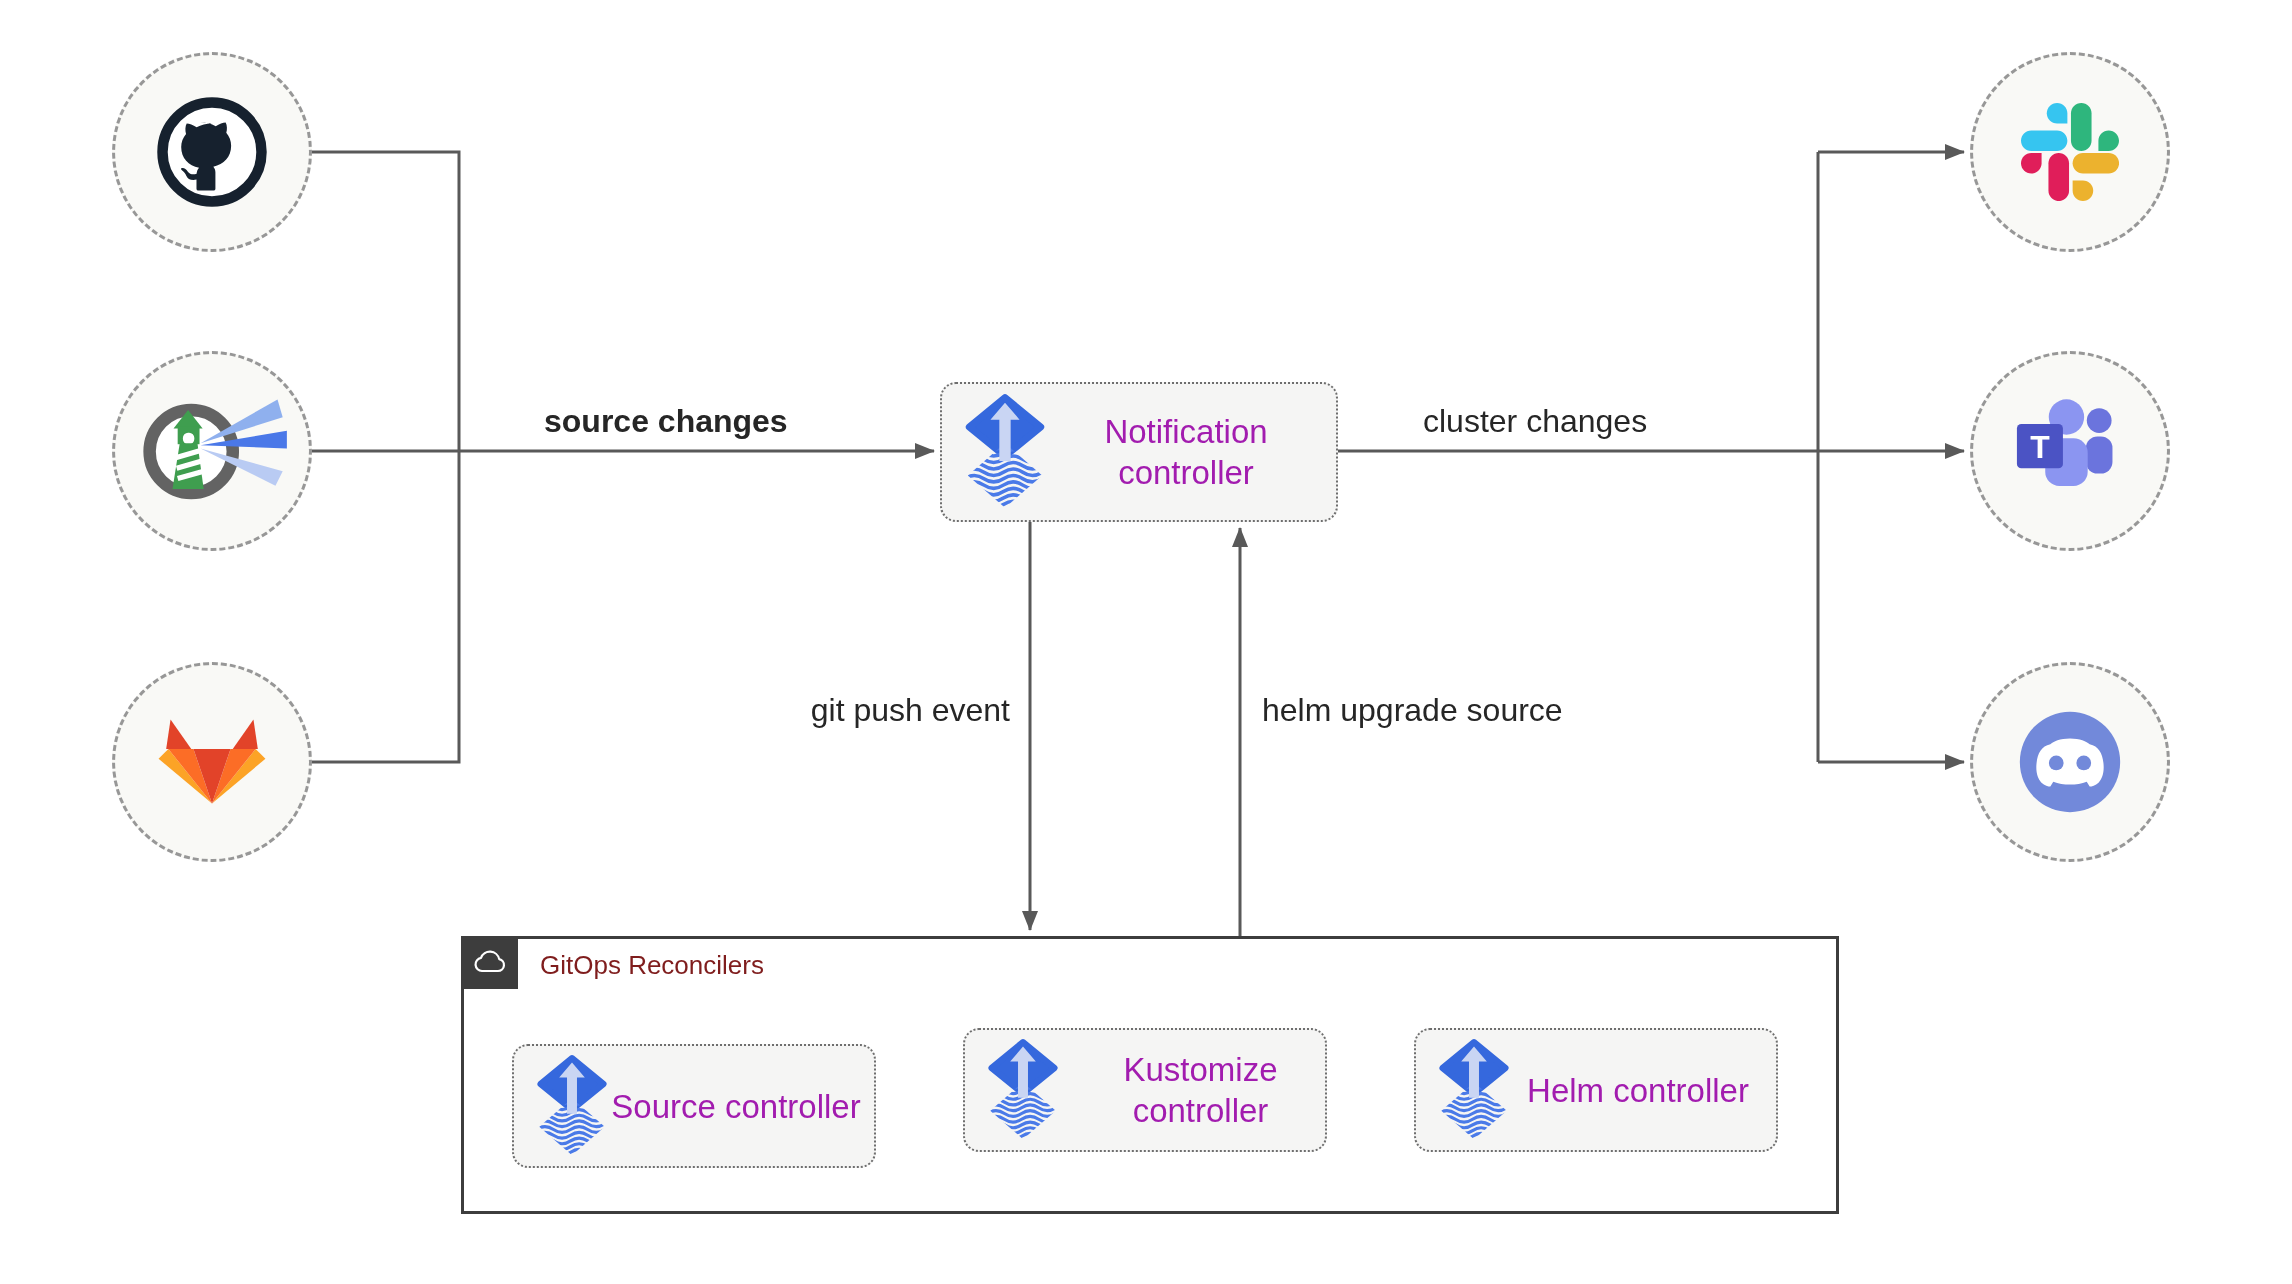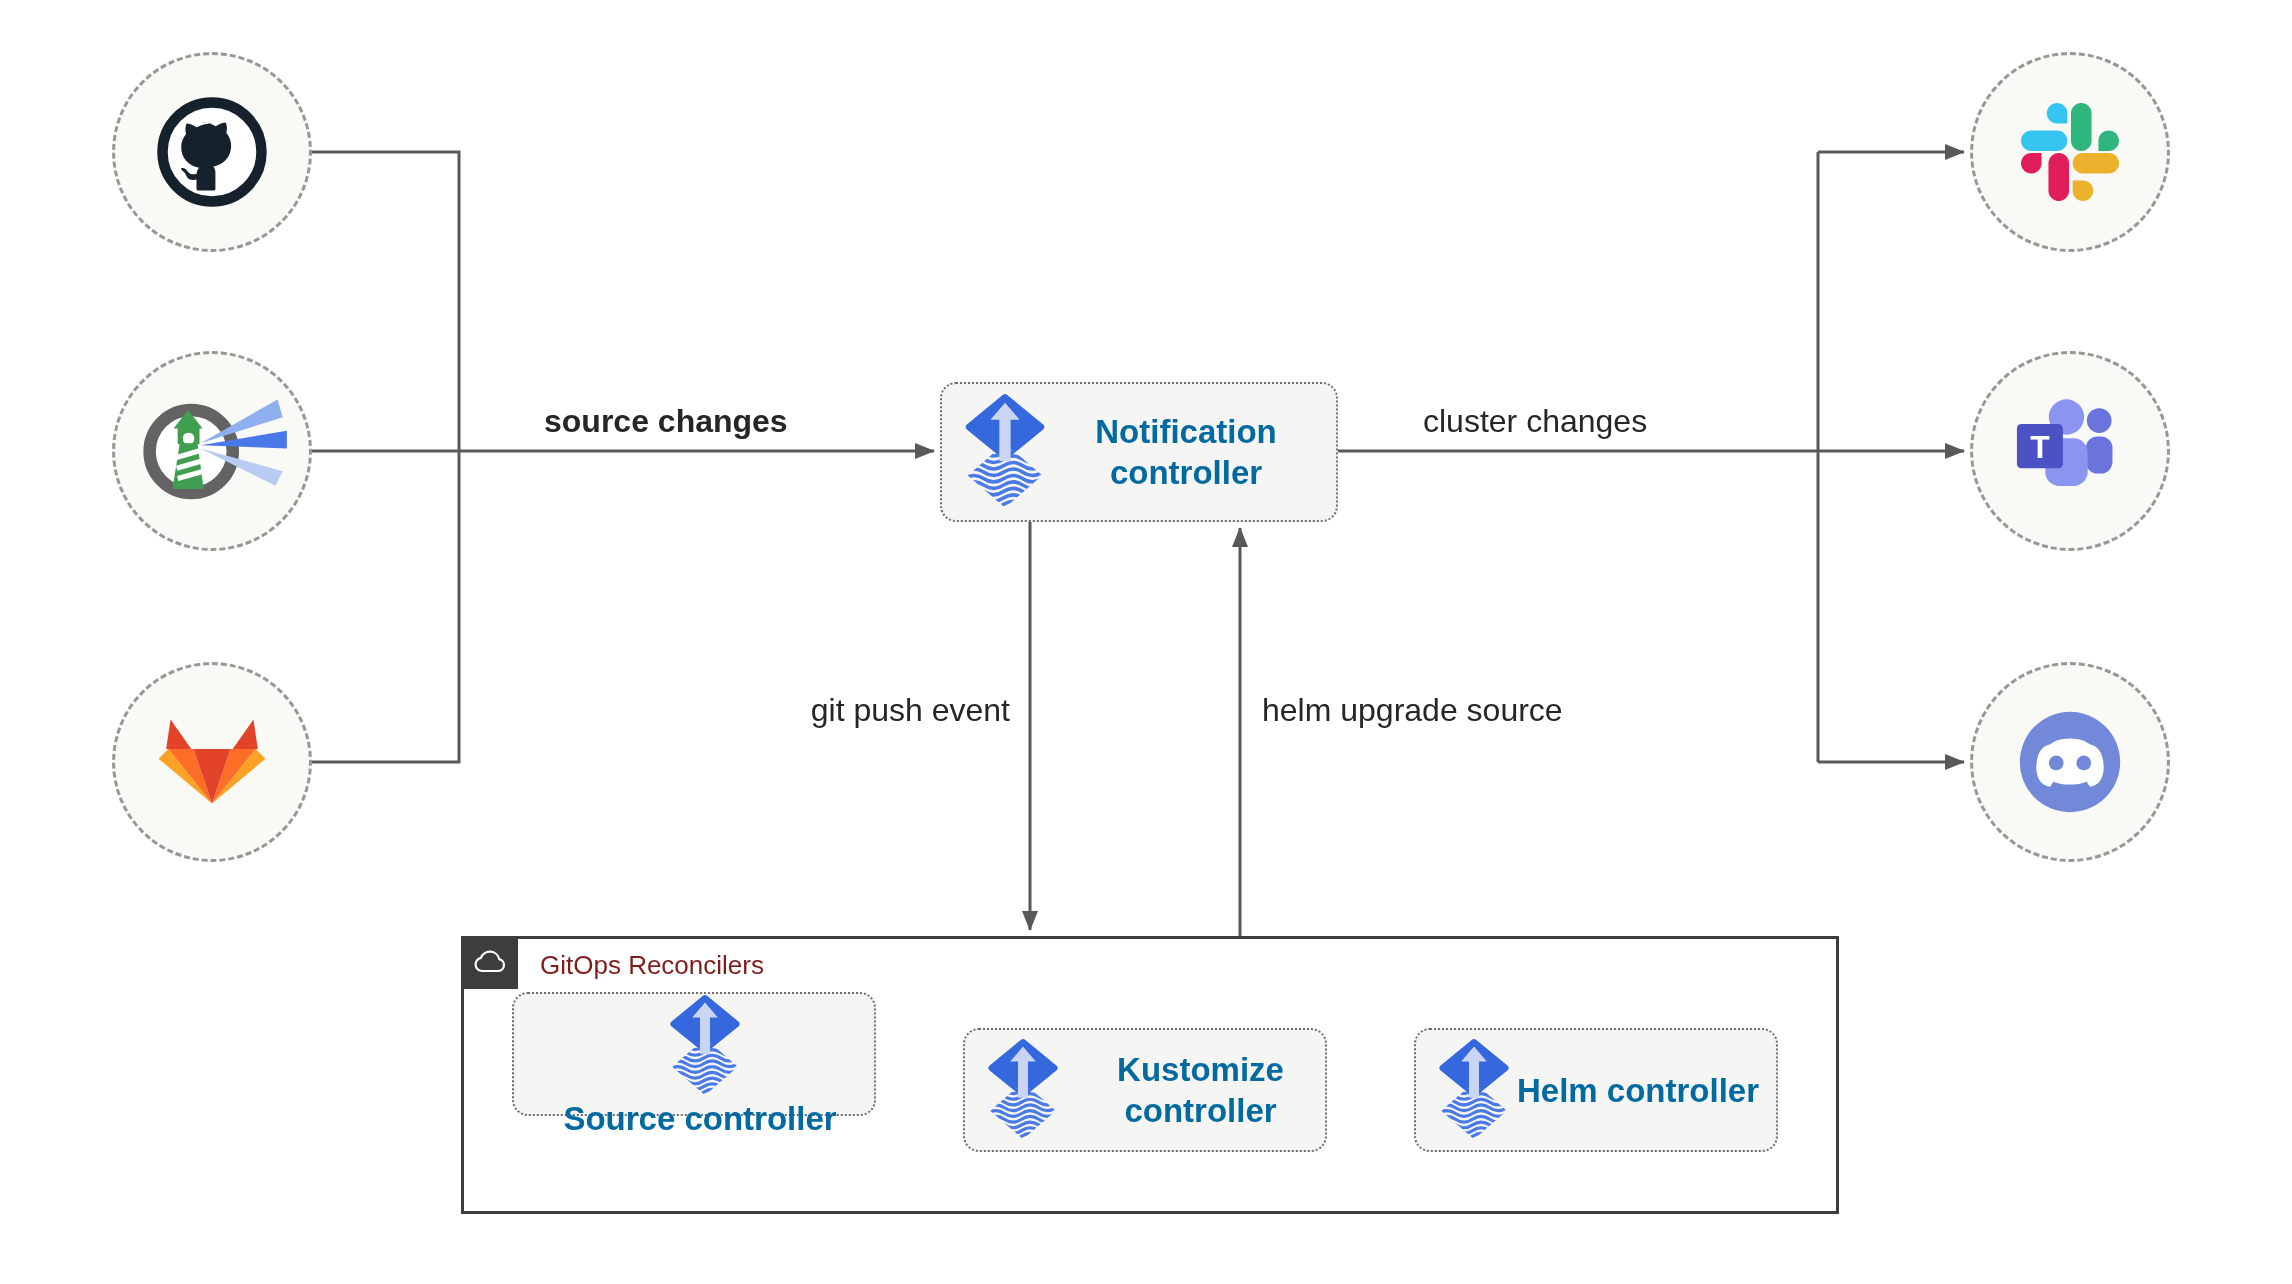--- a/index.html
+++ b/index.html
@@ -13,7 +13,7 @@
 
   .ctrl-box{position:absolute;border:2px dotted #6e6e6e;border-radius:16px;background:#f5f5f4;
             box-sizing:border-box;display:flex;align-items:center;padding-left:22px;}
-  .ctrl-label{flex:1;text-align:center;font-size:33px;line-height:41px;color:#0369a1;padding-right:10px;font-weight:bold;}
+  .ctrl-label{flex:1;text-align:center;font-size:33px;line-height:41px;color:#a21caf;padding-right:10px;}
   .flux-icon-big{width:82px;height:118px;flex:0 0 auto;}
   .flux-icon-small{width:72px;height:104px;flex:0 0 auto;}
 

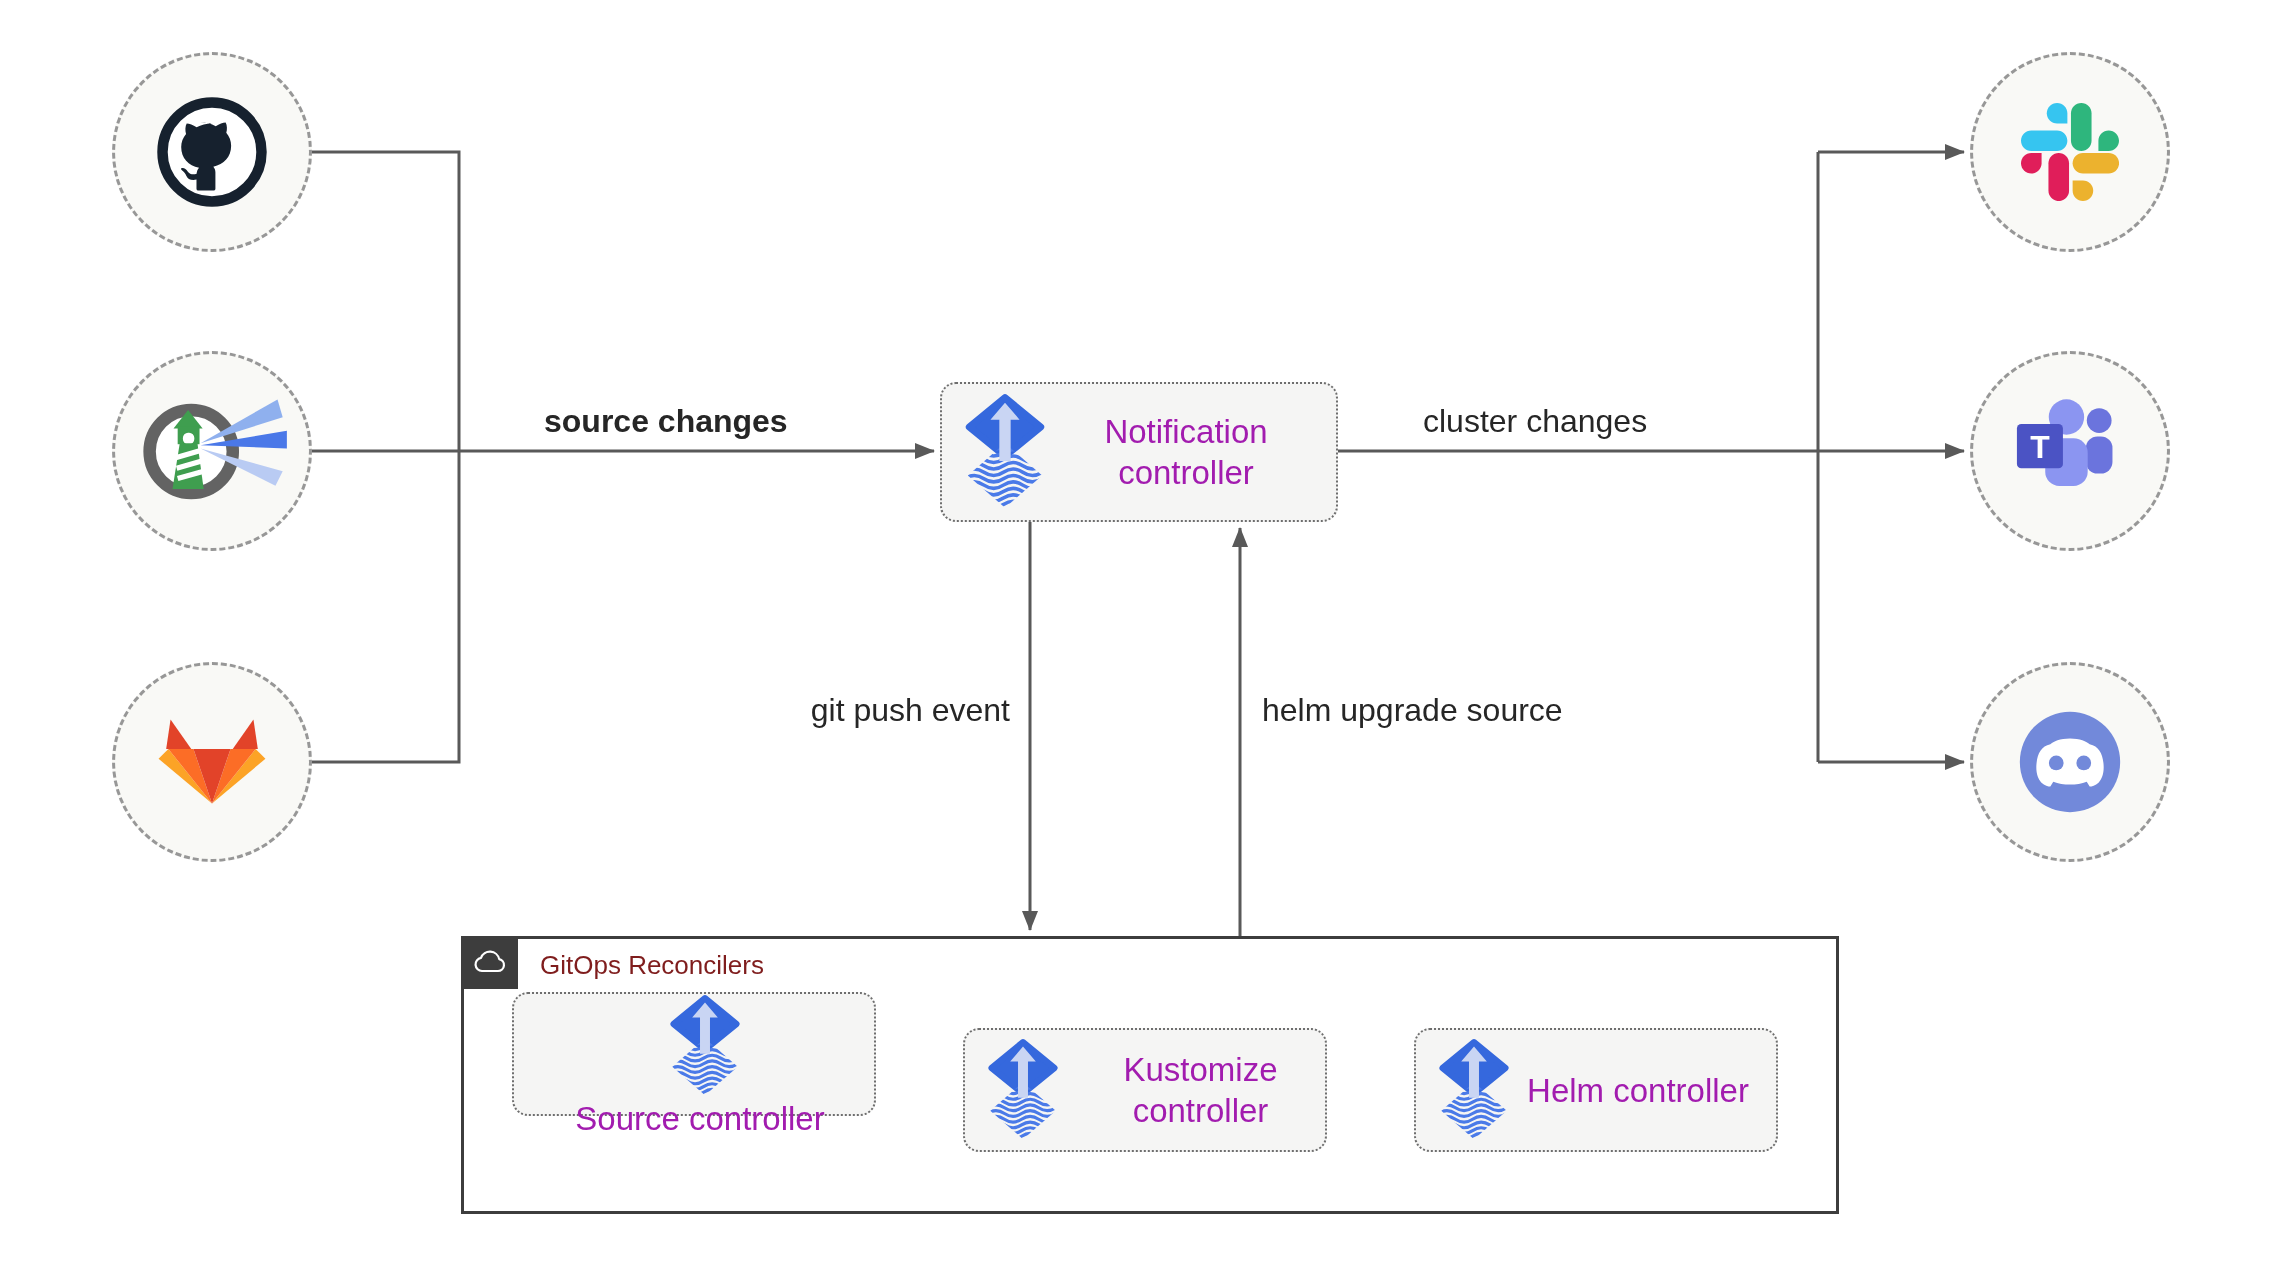--- a/index.html
+++ b/index.html
@@ -165,7 +165,7 @@
     <div class="gitops-title">GitOps Reconcilers</div>
   </div>
 
-  <div class="ctrl-box" style="left:512px;top:992px;width:364px;height:124px;flex-direction:column;">
+  <div class="ctrl-box" style="left:512px;top:1044px;width:364px;height:124px;">
     <svg class="flux-icon-small" viewBox="0 0 100 146">
       <defs>
           <clipPath id="wavesclip2">

